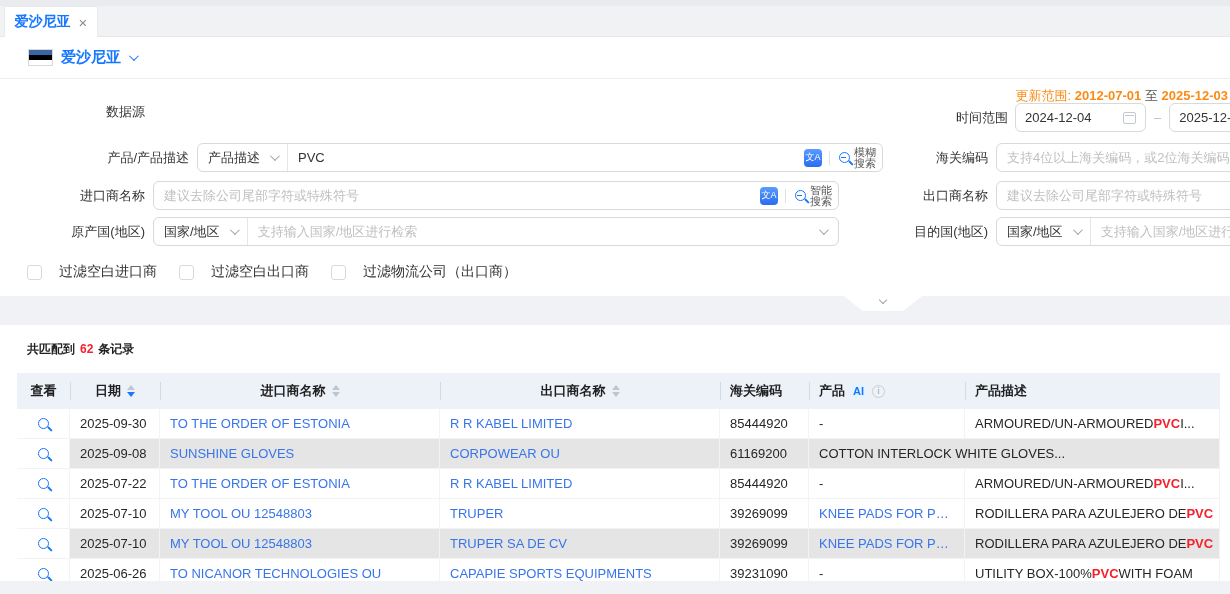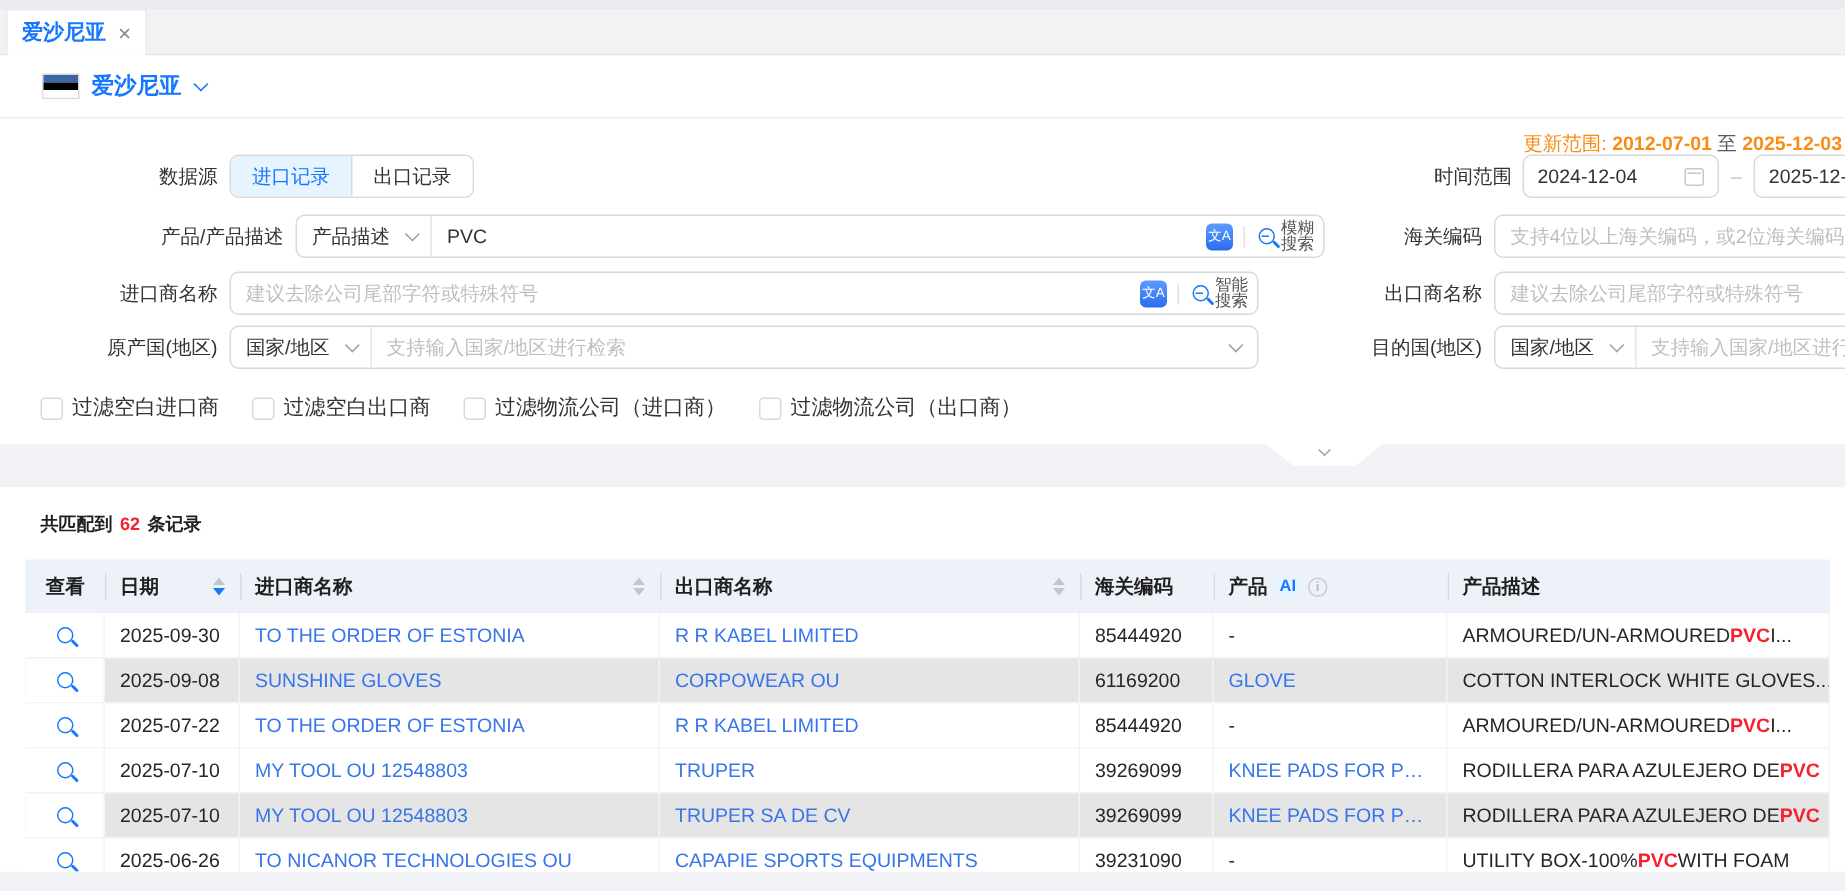--- a/index.html
+++ b/index.html
@@ -130,10 +130,6 @@
 
     <div class="frow" style="top:66px; left:0;">
       <span class="flabel">数据源</span>
-      <div class="seg">
-        <div class="seg-btn active">进口记录</div>
-        <div class="seg-btn">出口记录</div>
-      </div>
     </div>
     <div class="frow" style="top:66px; left:950px;">
       <span style="width:58px; text-align:right; margin-right:7px; color:#333; white-space:nowrap;">时间范围</span>

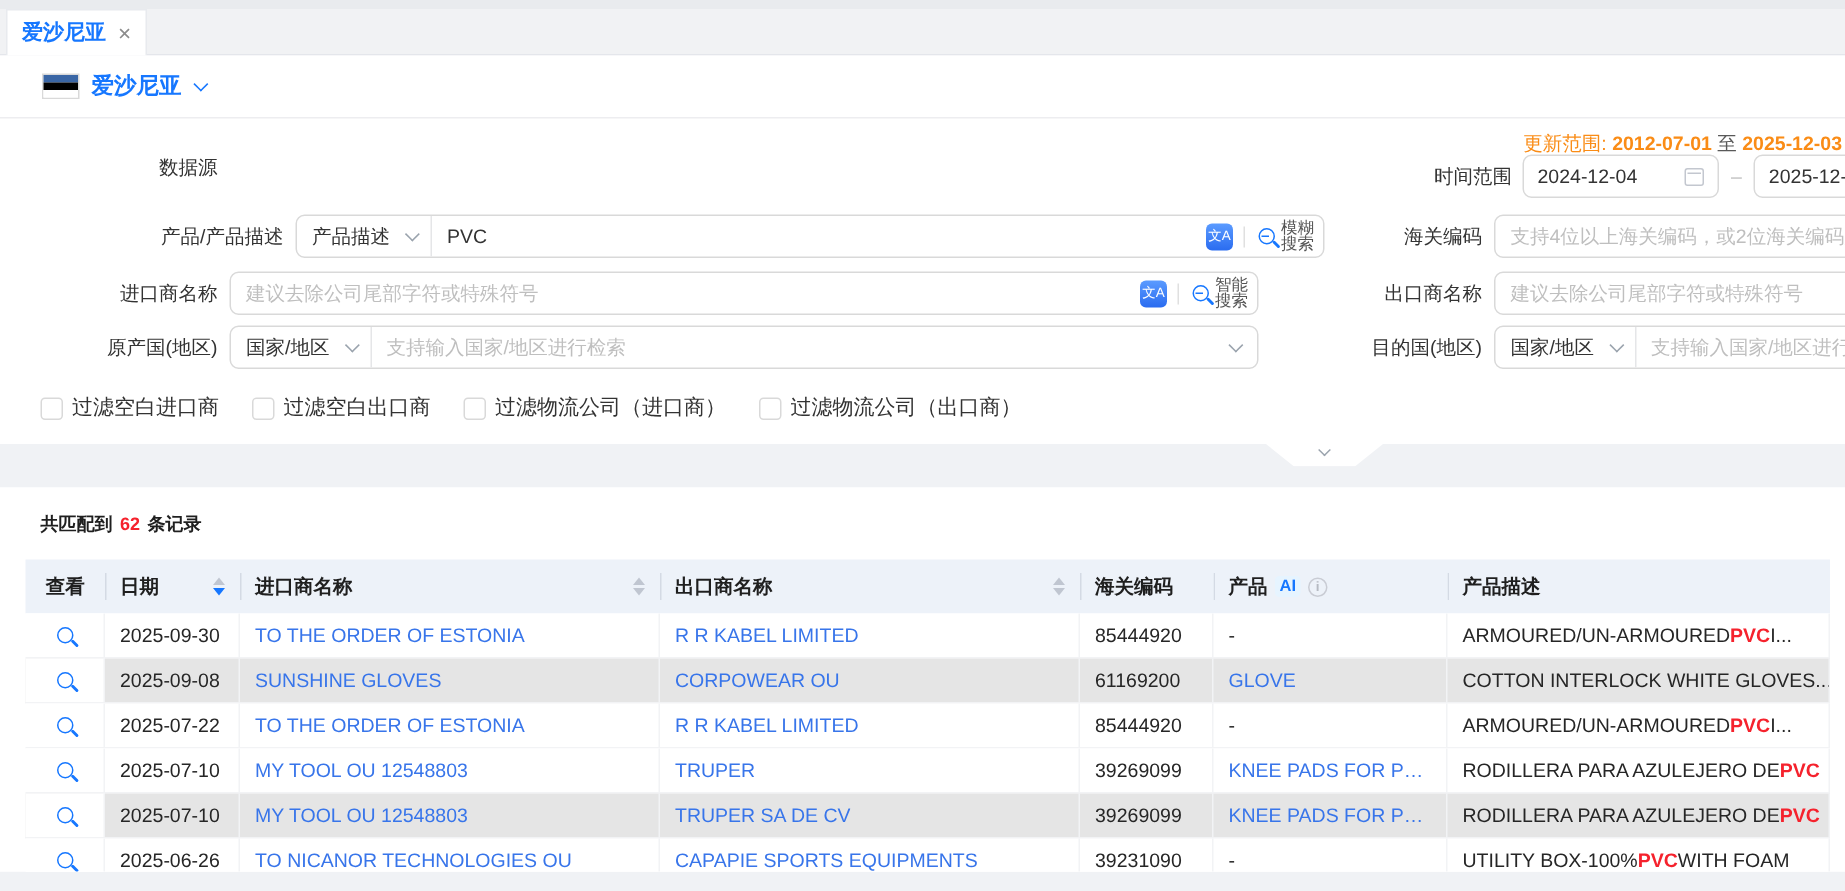--- a/index.html
+++ b/index.html
@@ -60,7 +60,7 @@
 
   
   .cb-row { position:absolute; top:226px; left:27px; display:flex; gap:22px; }
-  .cb { display:flex; align-items:center; gap:6px; cursor:pointer; color:#333; font-size:14px; }
+  .cb { display:flex; align-items:center; gap:17px; cursor:pointer; color:#333; font-size:14px; }
   .cb-box { width:15px; height:15px; border:1px solid #d9d9d9; border-radius:3px; background:#fff; }
 
   

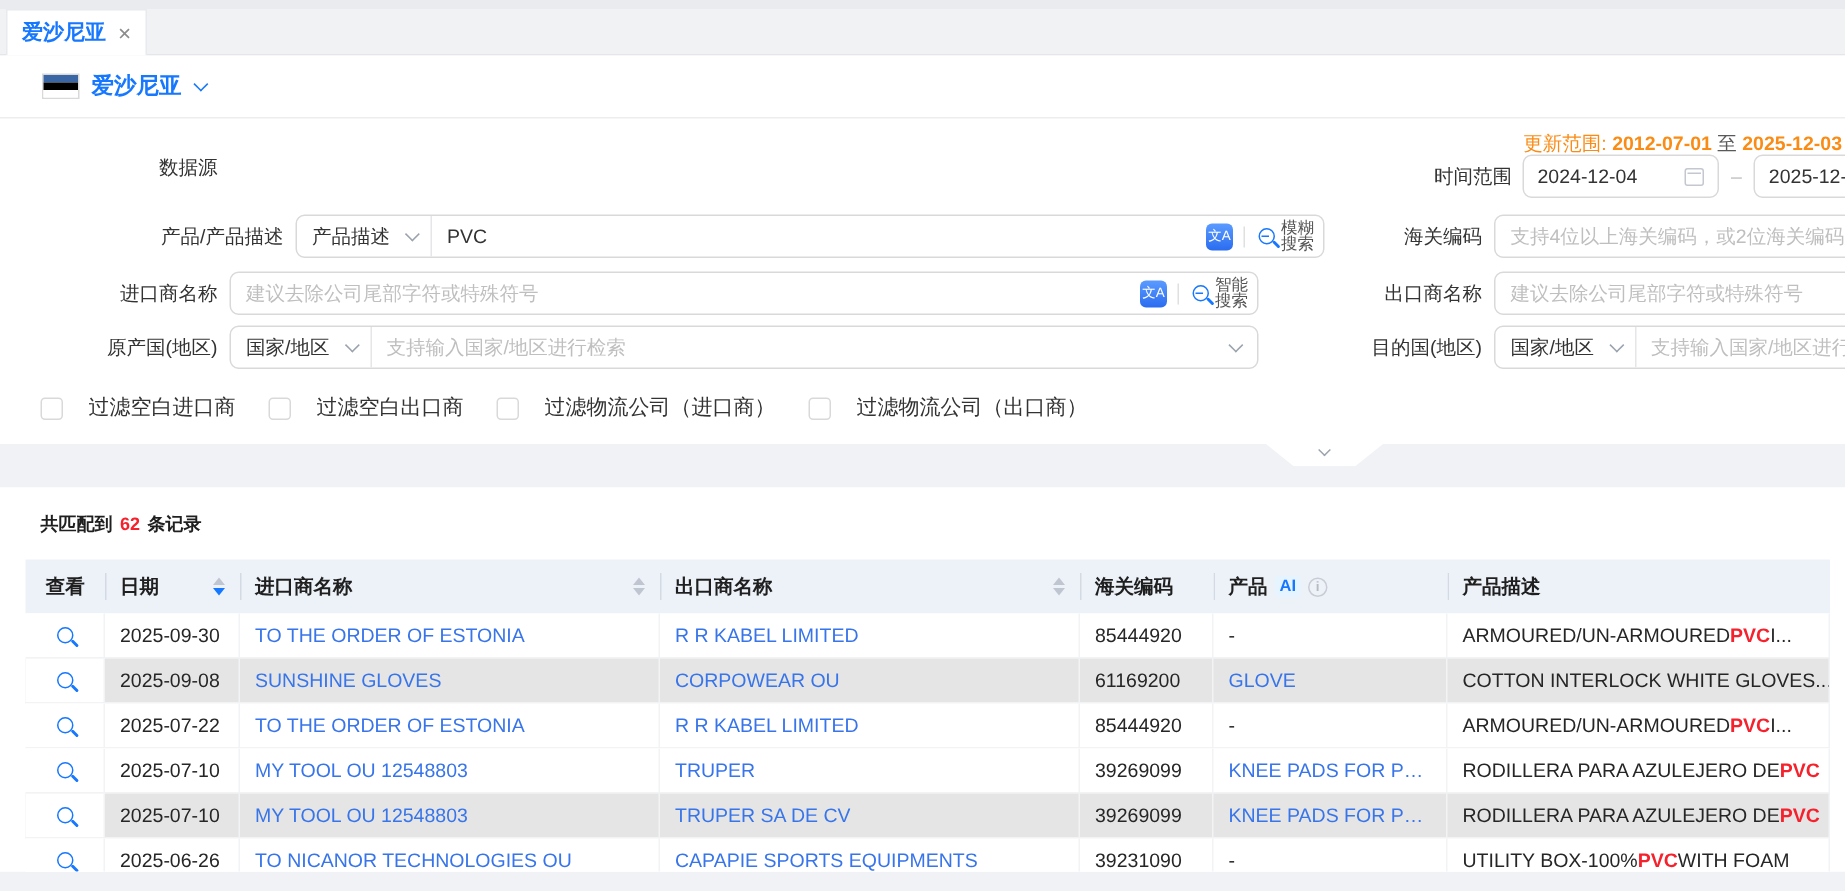--- a/index.html
+++ b/index.html
@@ -218,10 +218,6 @@
         </label>
         <label class="cb">
           <span class="cb-box"></span>
-          <span>过滤物流公司（进口商）</span>
-        </label>
-        <label class="cb">
-          <span class="cb-box"></span>
           <span>过滤物流公司（出口商）</span>
         </label>
       </div>

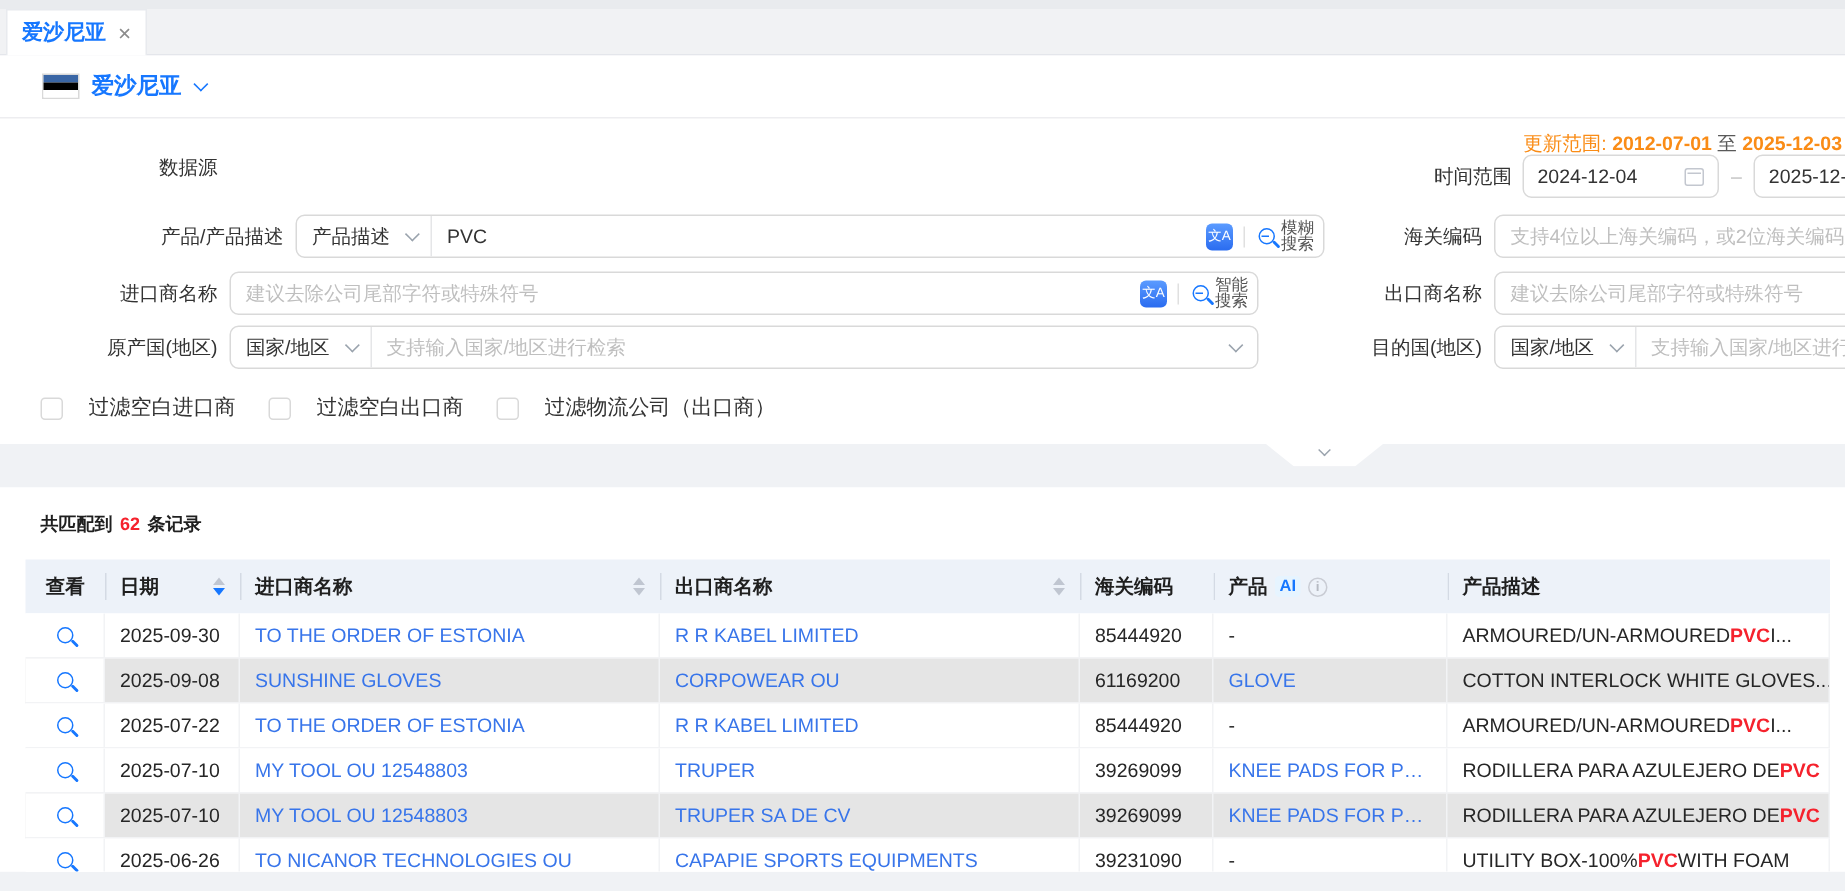--- a/index.html
+++ b/index.html
@@ -80,7 +80,7 @@
   .thead { height:36px; background:#edf2f9; }
   .thead .th { font-weight:bold; color:#1f1f1f; position:relative; }
   .thead .th + .th::before { content:''; position:absolute; left:0; top:9px; bottom:9px; width:1px; background:#d4dae4; }
-  .th-flex { flex:1; display:flex; align-items:center; justify-content:space-between; }
+  .th-flex { flex:1; display:flex; align-items:center; justify-content:center; }
   .sorter { display:flex; flex-direction:column; gap:2px; margin-left:6px; }
   .car-up { width:0; height:0; border-left:4px solid transparent; border-right:4px solid transparent; border-bottom:5px solid #c0c6d1; }
   .car-dn { width:0; height:0; border-left:4px solid transparent; border-right:4px solid transparent; border-top:5px solid #c0c6d1; }

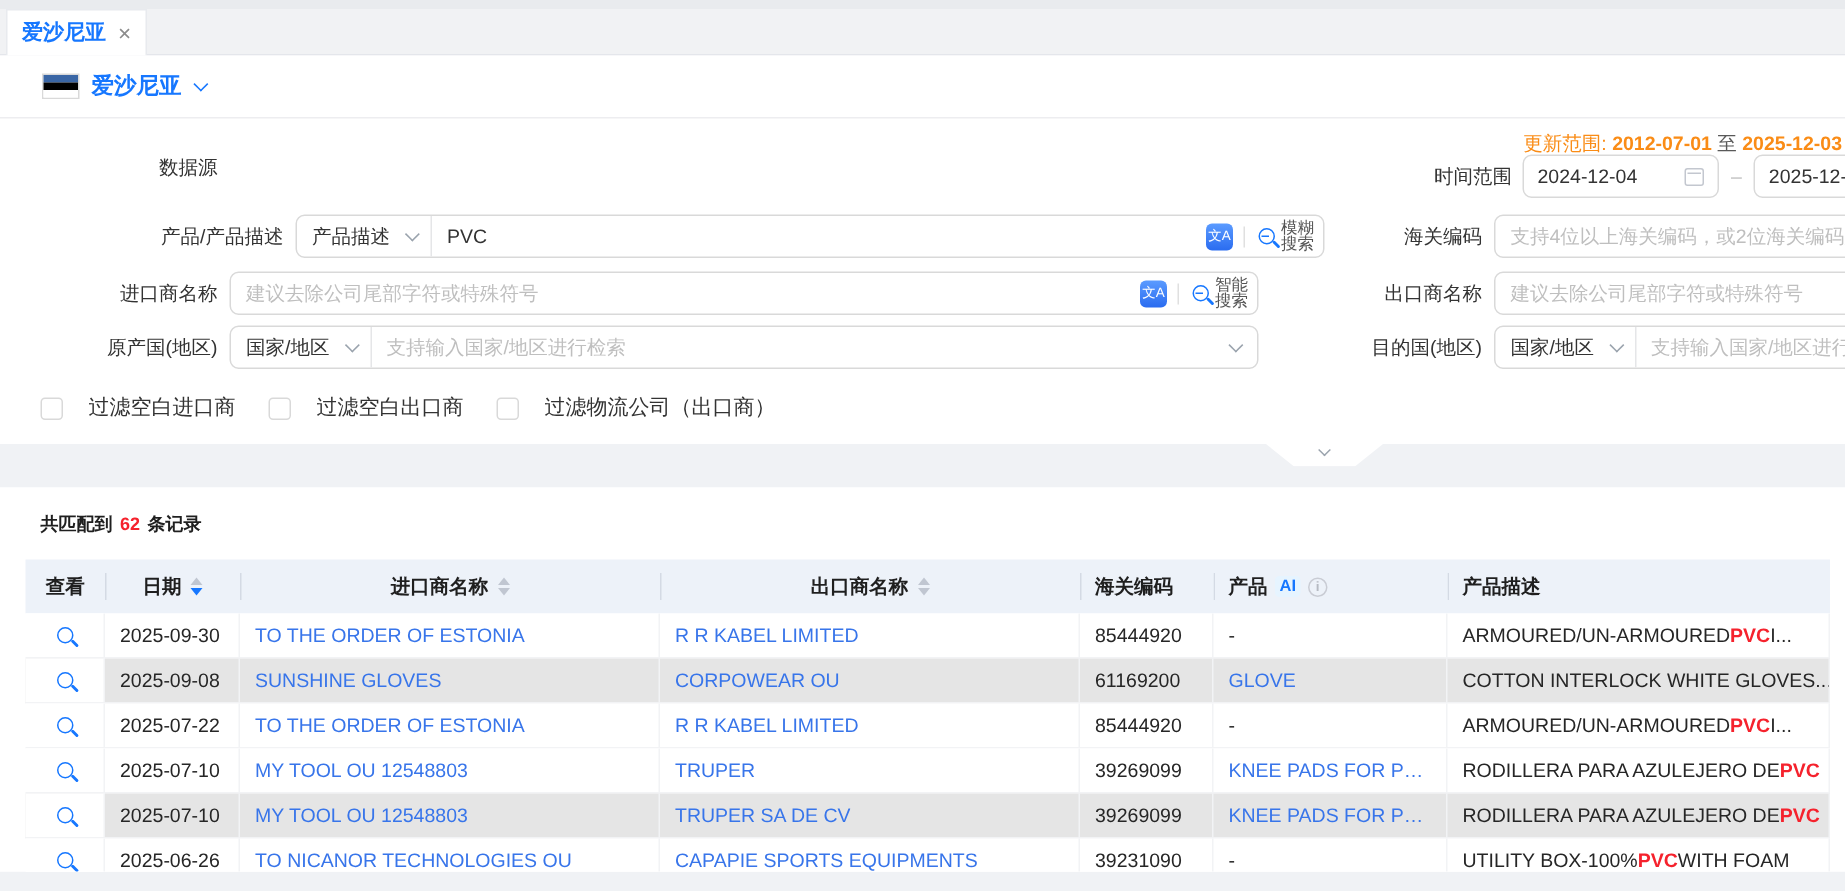--- a/index.html
+++ b/index.html
@@ -311,9 +311,6 @@
               <span class="link">CORPOWEAR OU</span>
             </div>
             <div class="td c4">61169200</div>
-            <div class="td c5">
-              <span class="link">GLOVE</span>
-            </div>
             <div class="td c6">
               <span>COTTON INTERLOCK WHITE GLOVES...</span>
             </div>

